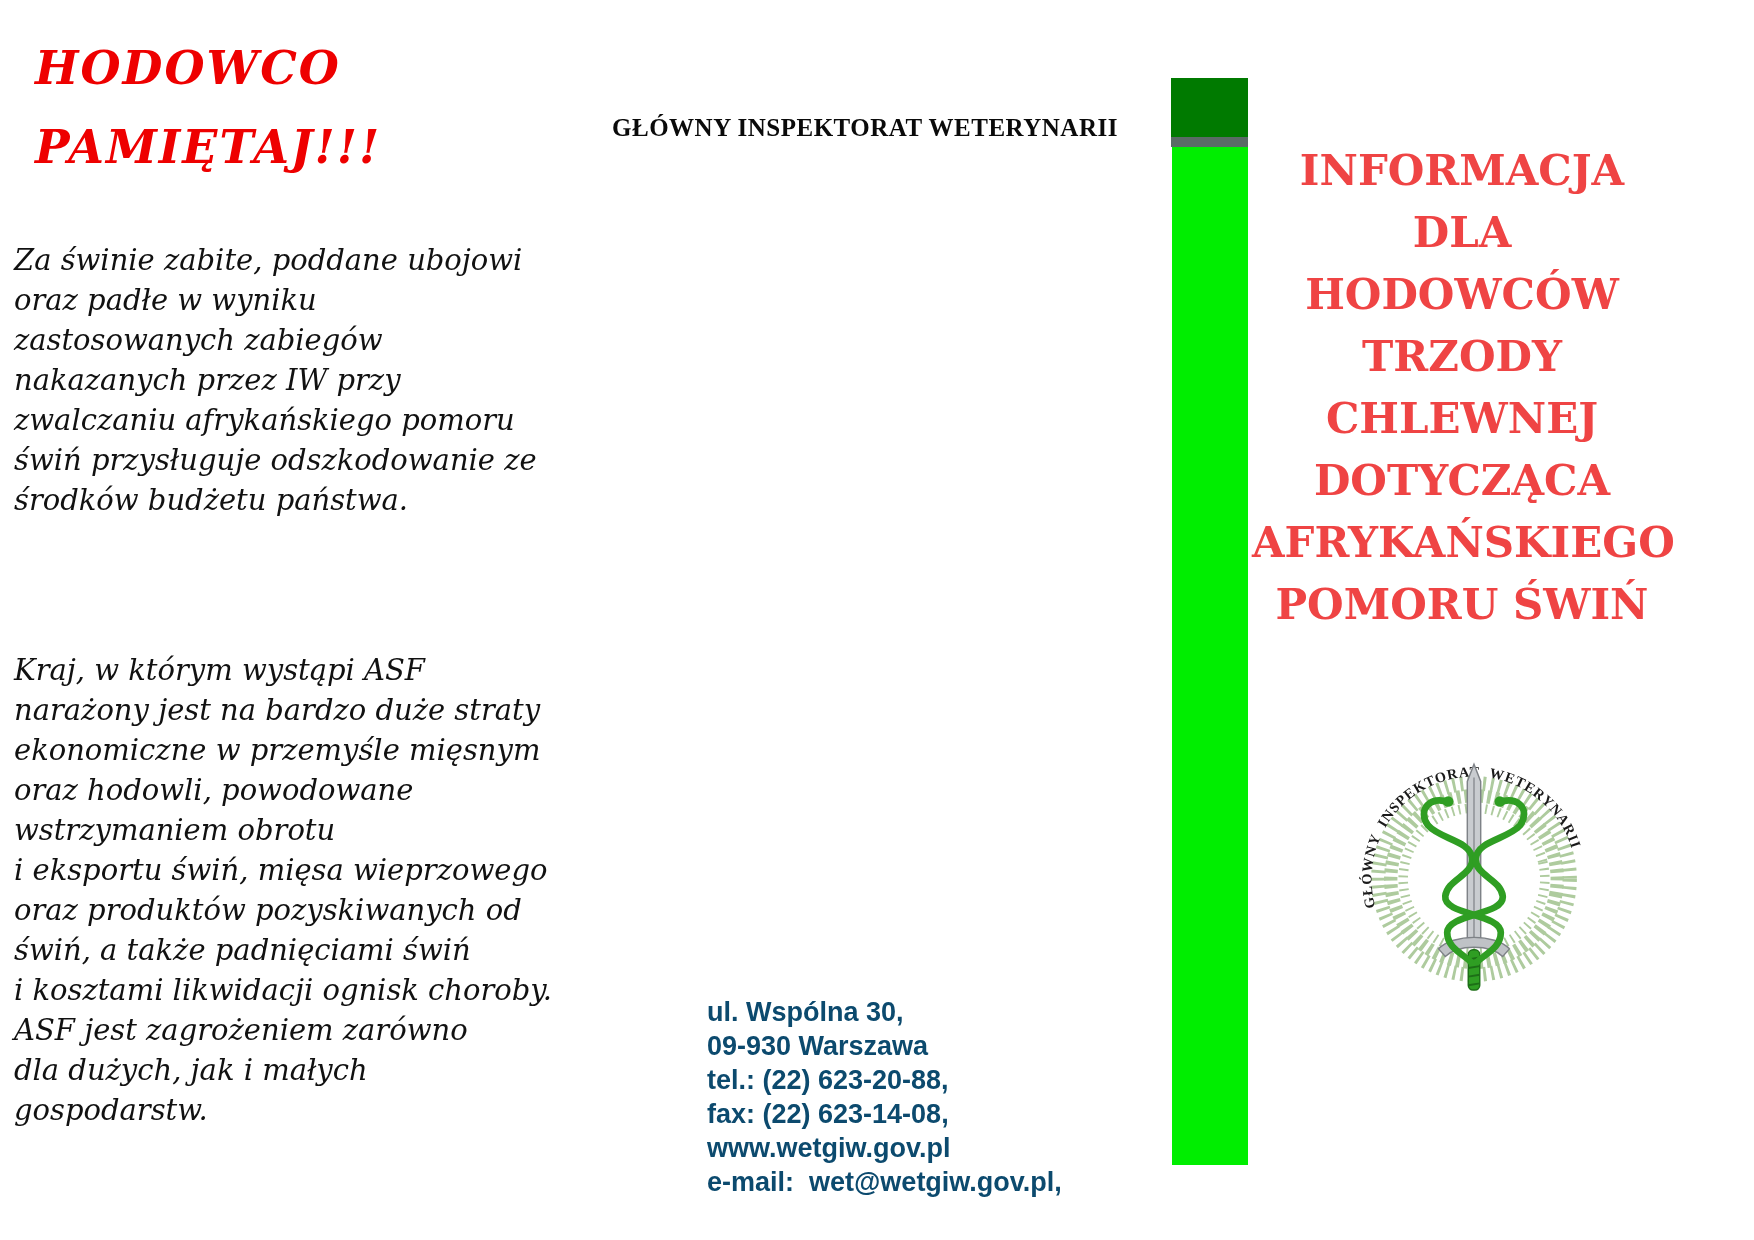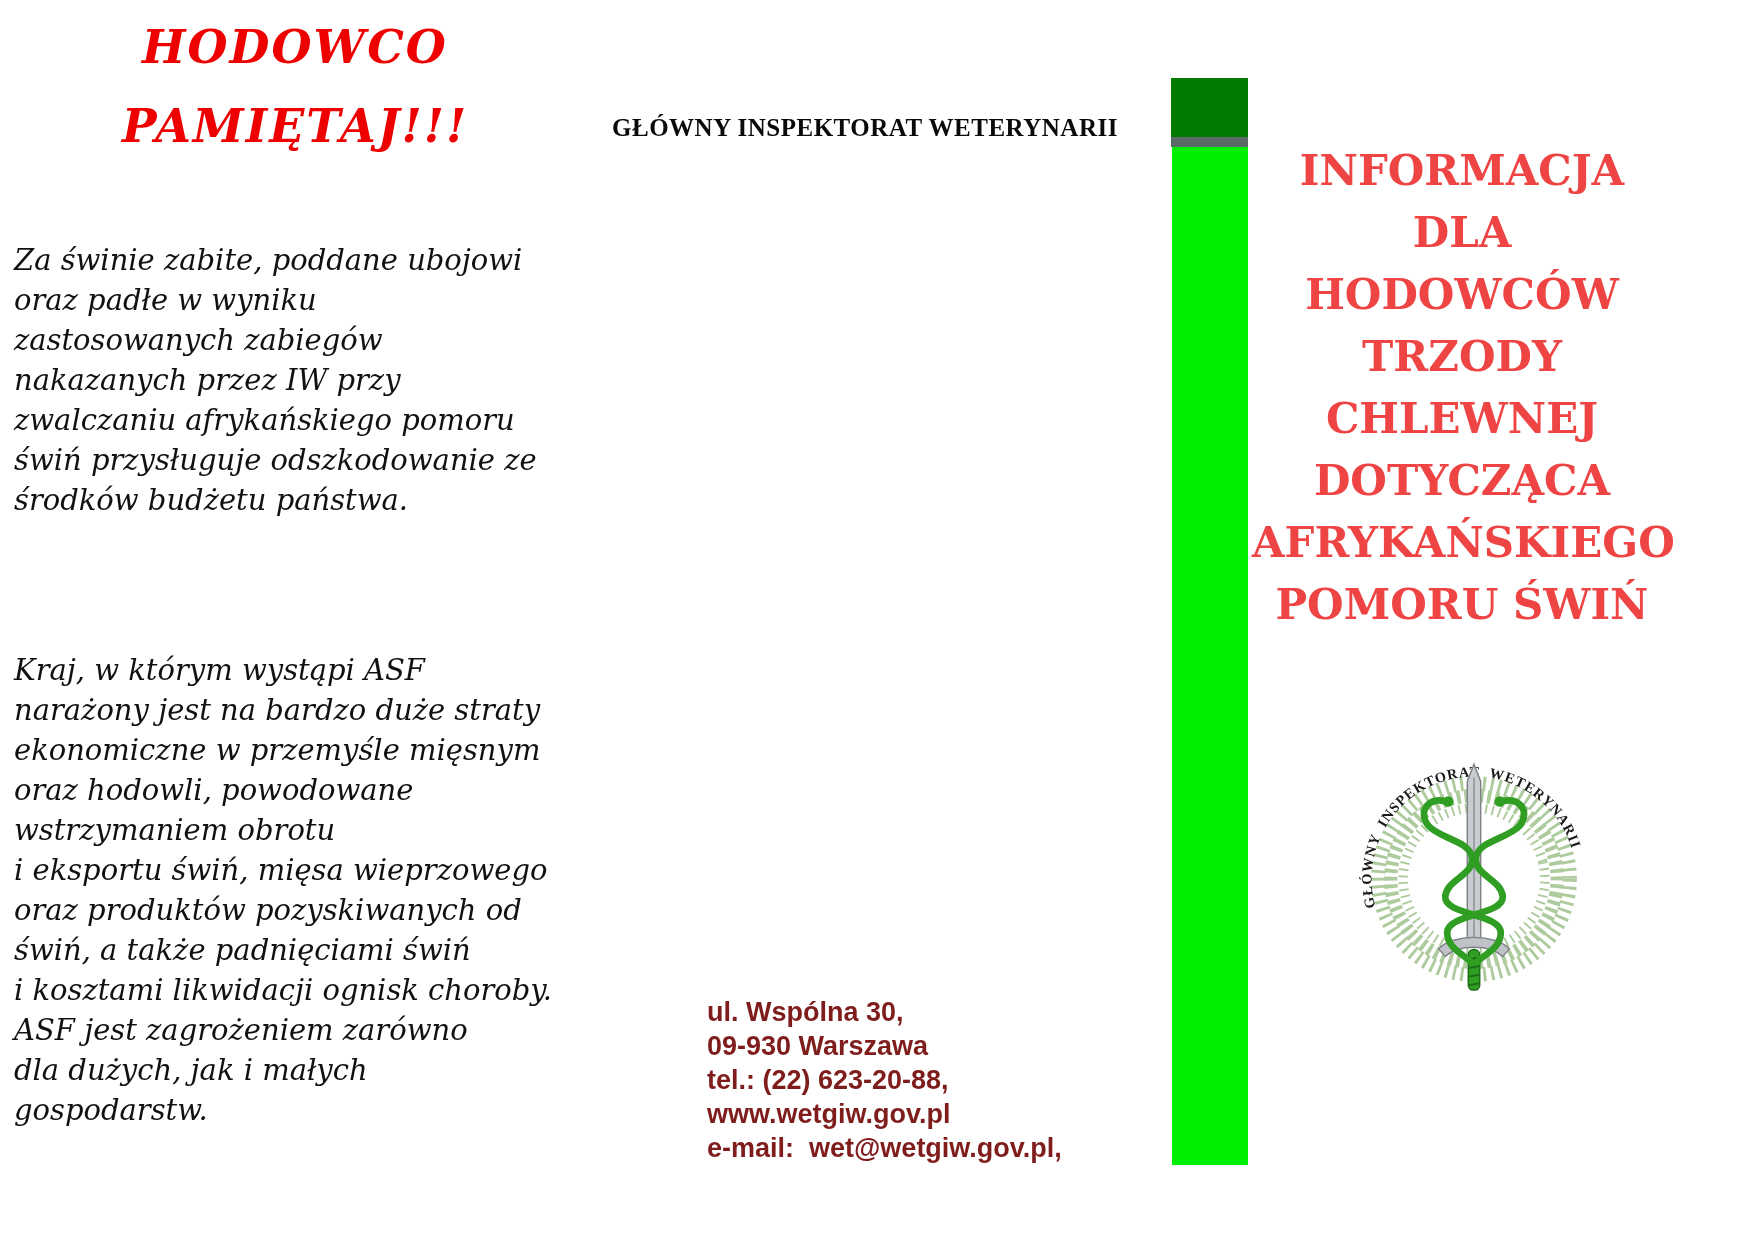--- a/index.html
+++ b/index.html
@@ -12,8 +12,8 @@
   }
   
   .red-heading {
-    position:absolute; left:35px; top:8px; width:520px;
-    text-align:center;
+    position:absolute; left:35px; top:29px; width:520px;
+    text-align:left;
     font-family:"DejaVu Serif", serif;
     font-weight:bold; font-style:italic;
     font-size:46px; line-height:79px;

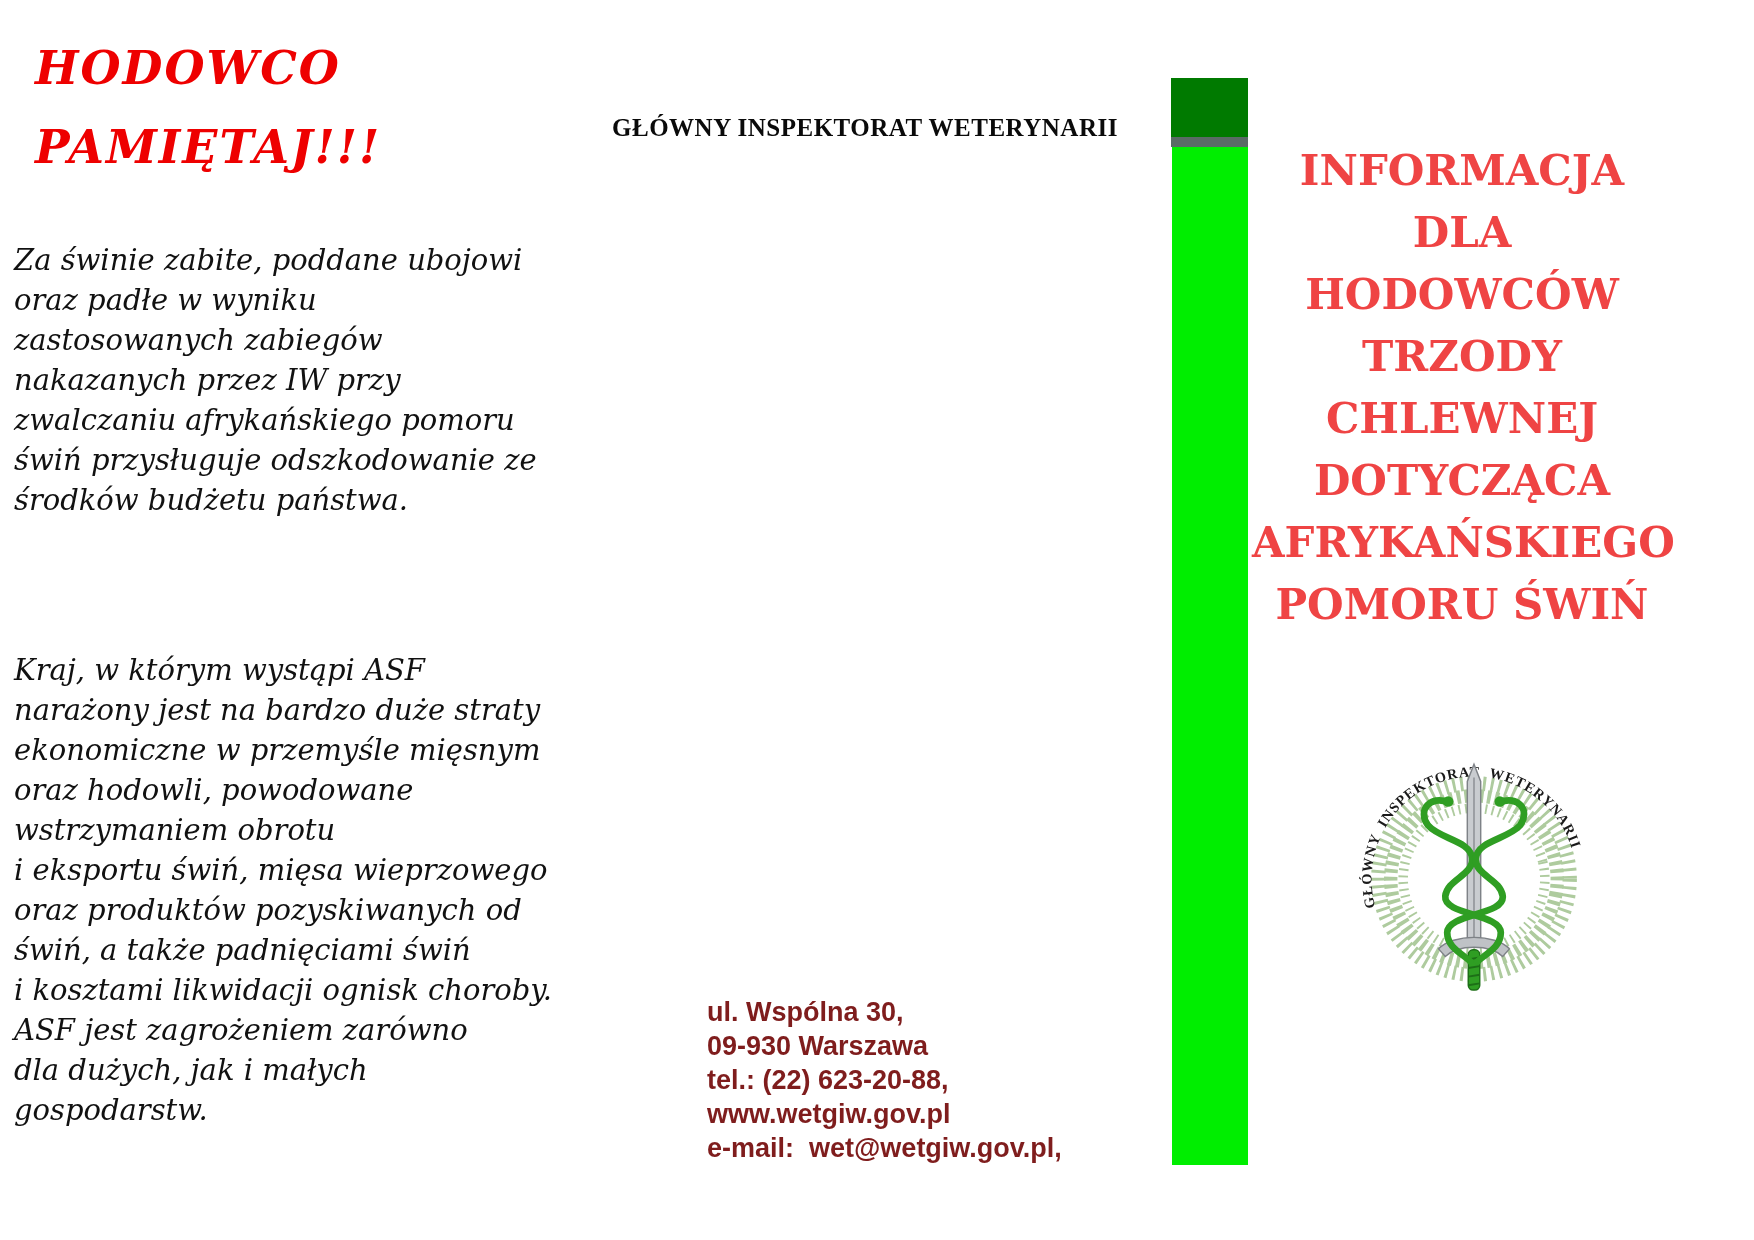--- a/index.html
+++ b/index.html
@@ -47,7 +47,7 @@
     font-family:"Liberation Sans", sans-serif;
     font-weight:bold;
     font-size:27px; line-height:34px;
-    color:#7f1d1d;
+    color:#0c4a6e;
   }
   .contact-line { white-space:pre-wrap; }
   

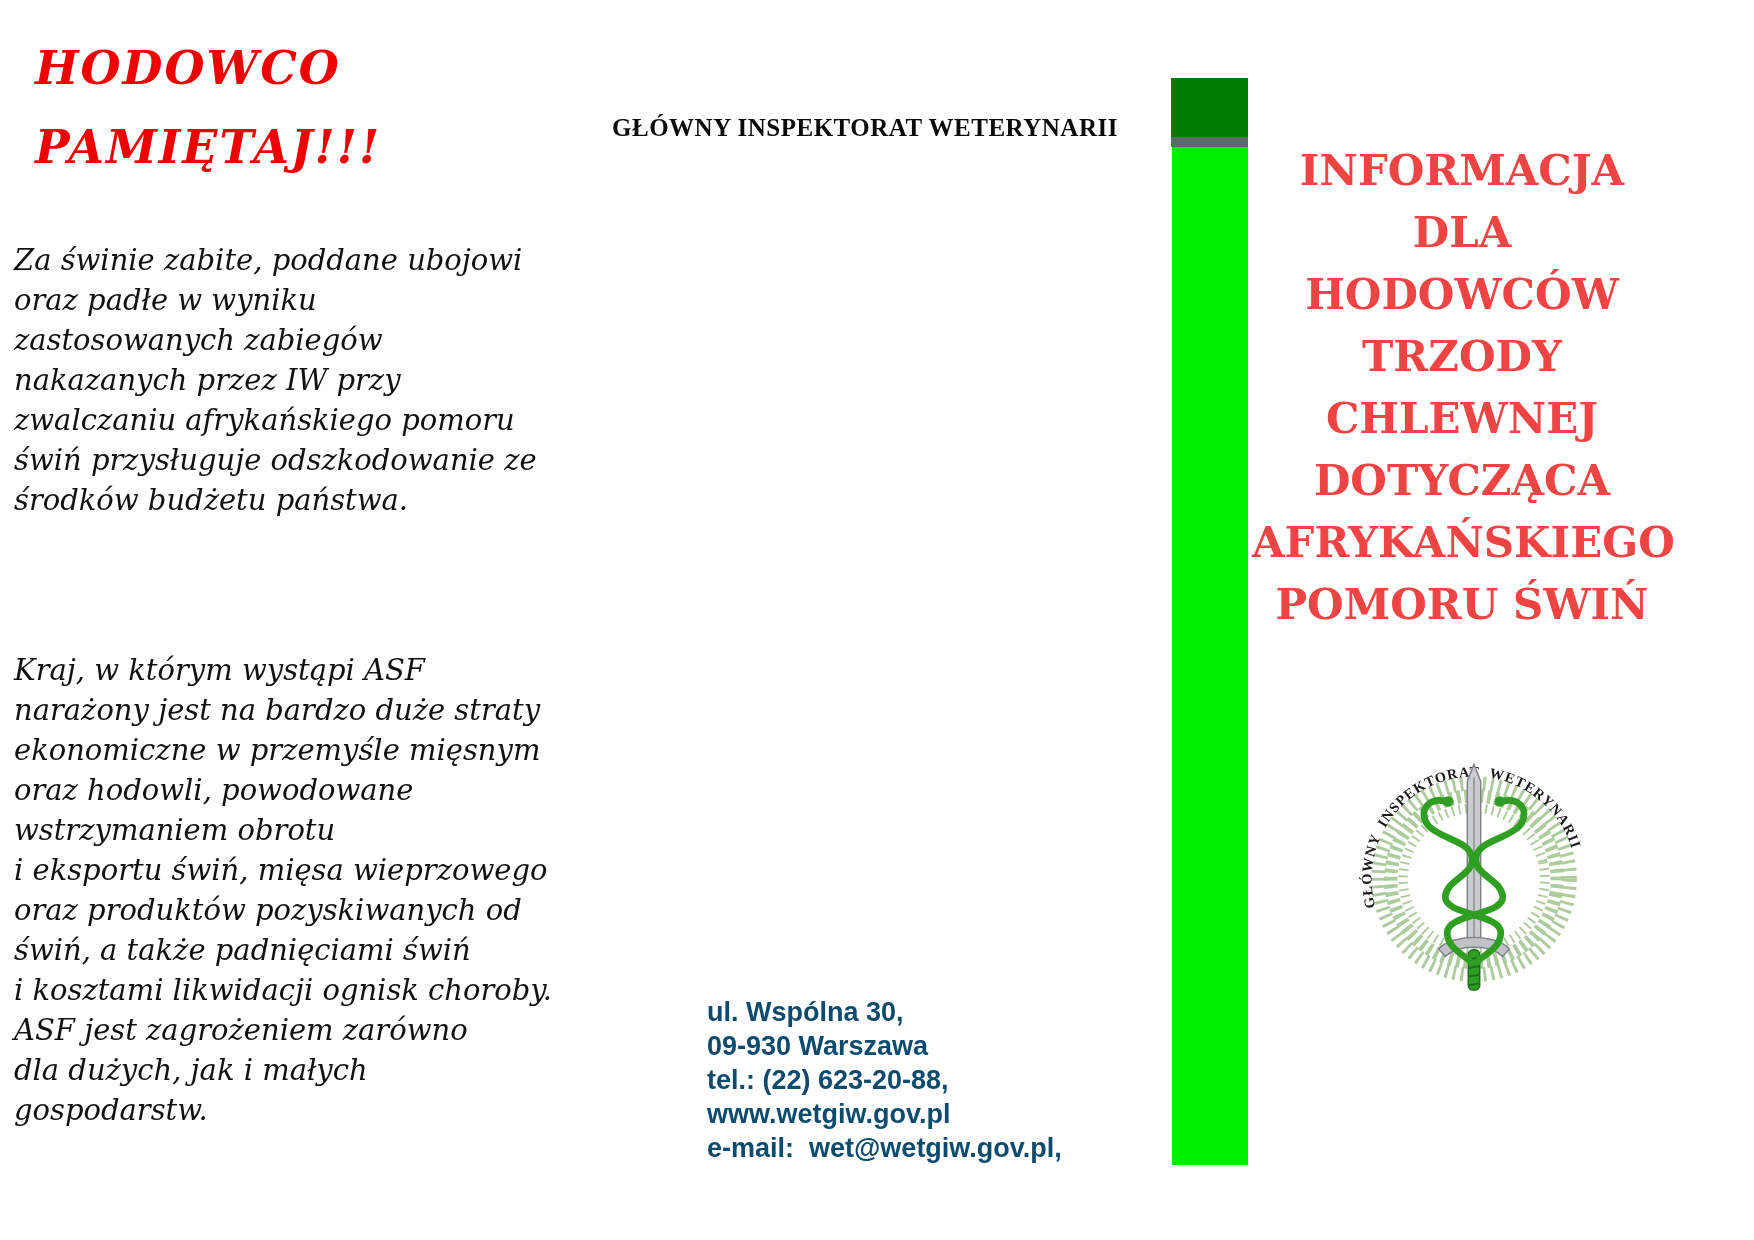--- a/index.html
+++ b/index.html
@@ -123,6 +123,7 @@
     <div class="contact-line">ul. Wspólna 30,</div>
     <div class="contact-line">09-930 Warszawa</div>
     <div class="contact-line">tel.: (22) 623-20-88,</div>
+    <div class="contact-line">fax: (22) 623-14-08,</div>
     <div class="contact-line">www.wetgiw.gov.pl</div>
     <div class="contact-line">e-mail:  wet@wetgiw.gov.pl,</div>
   </div>

